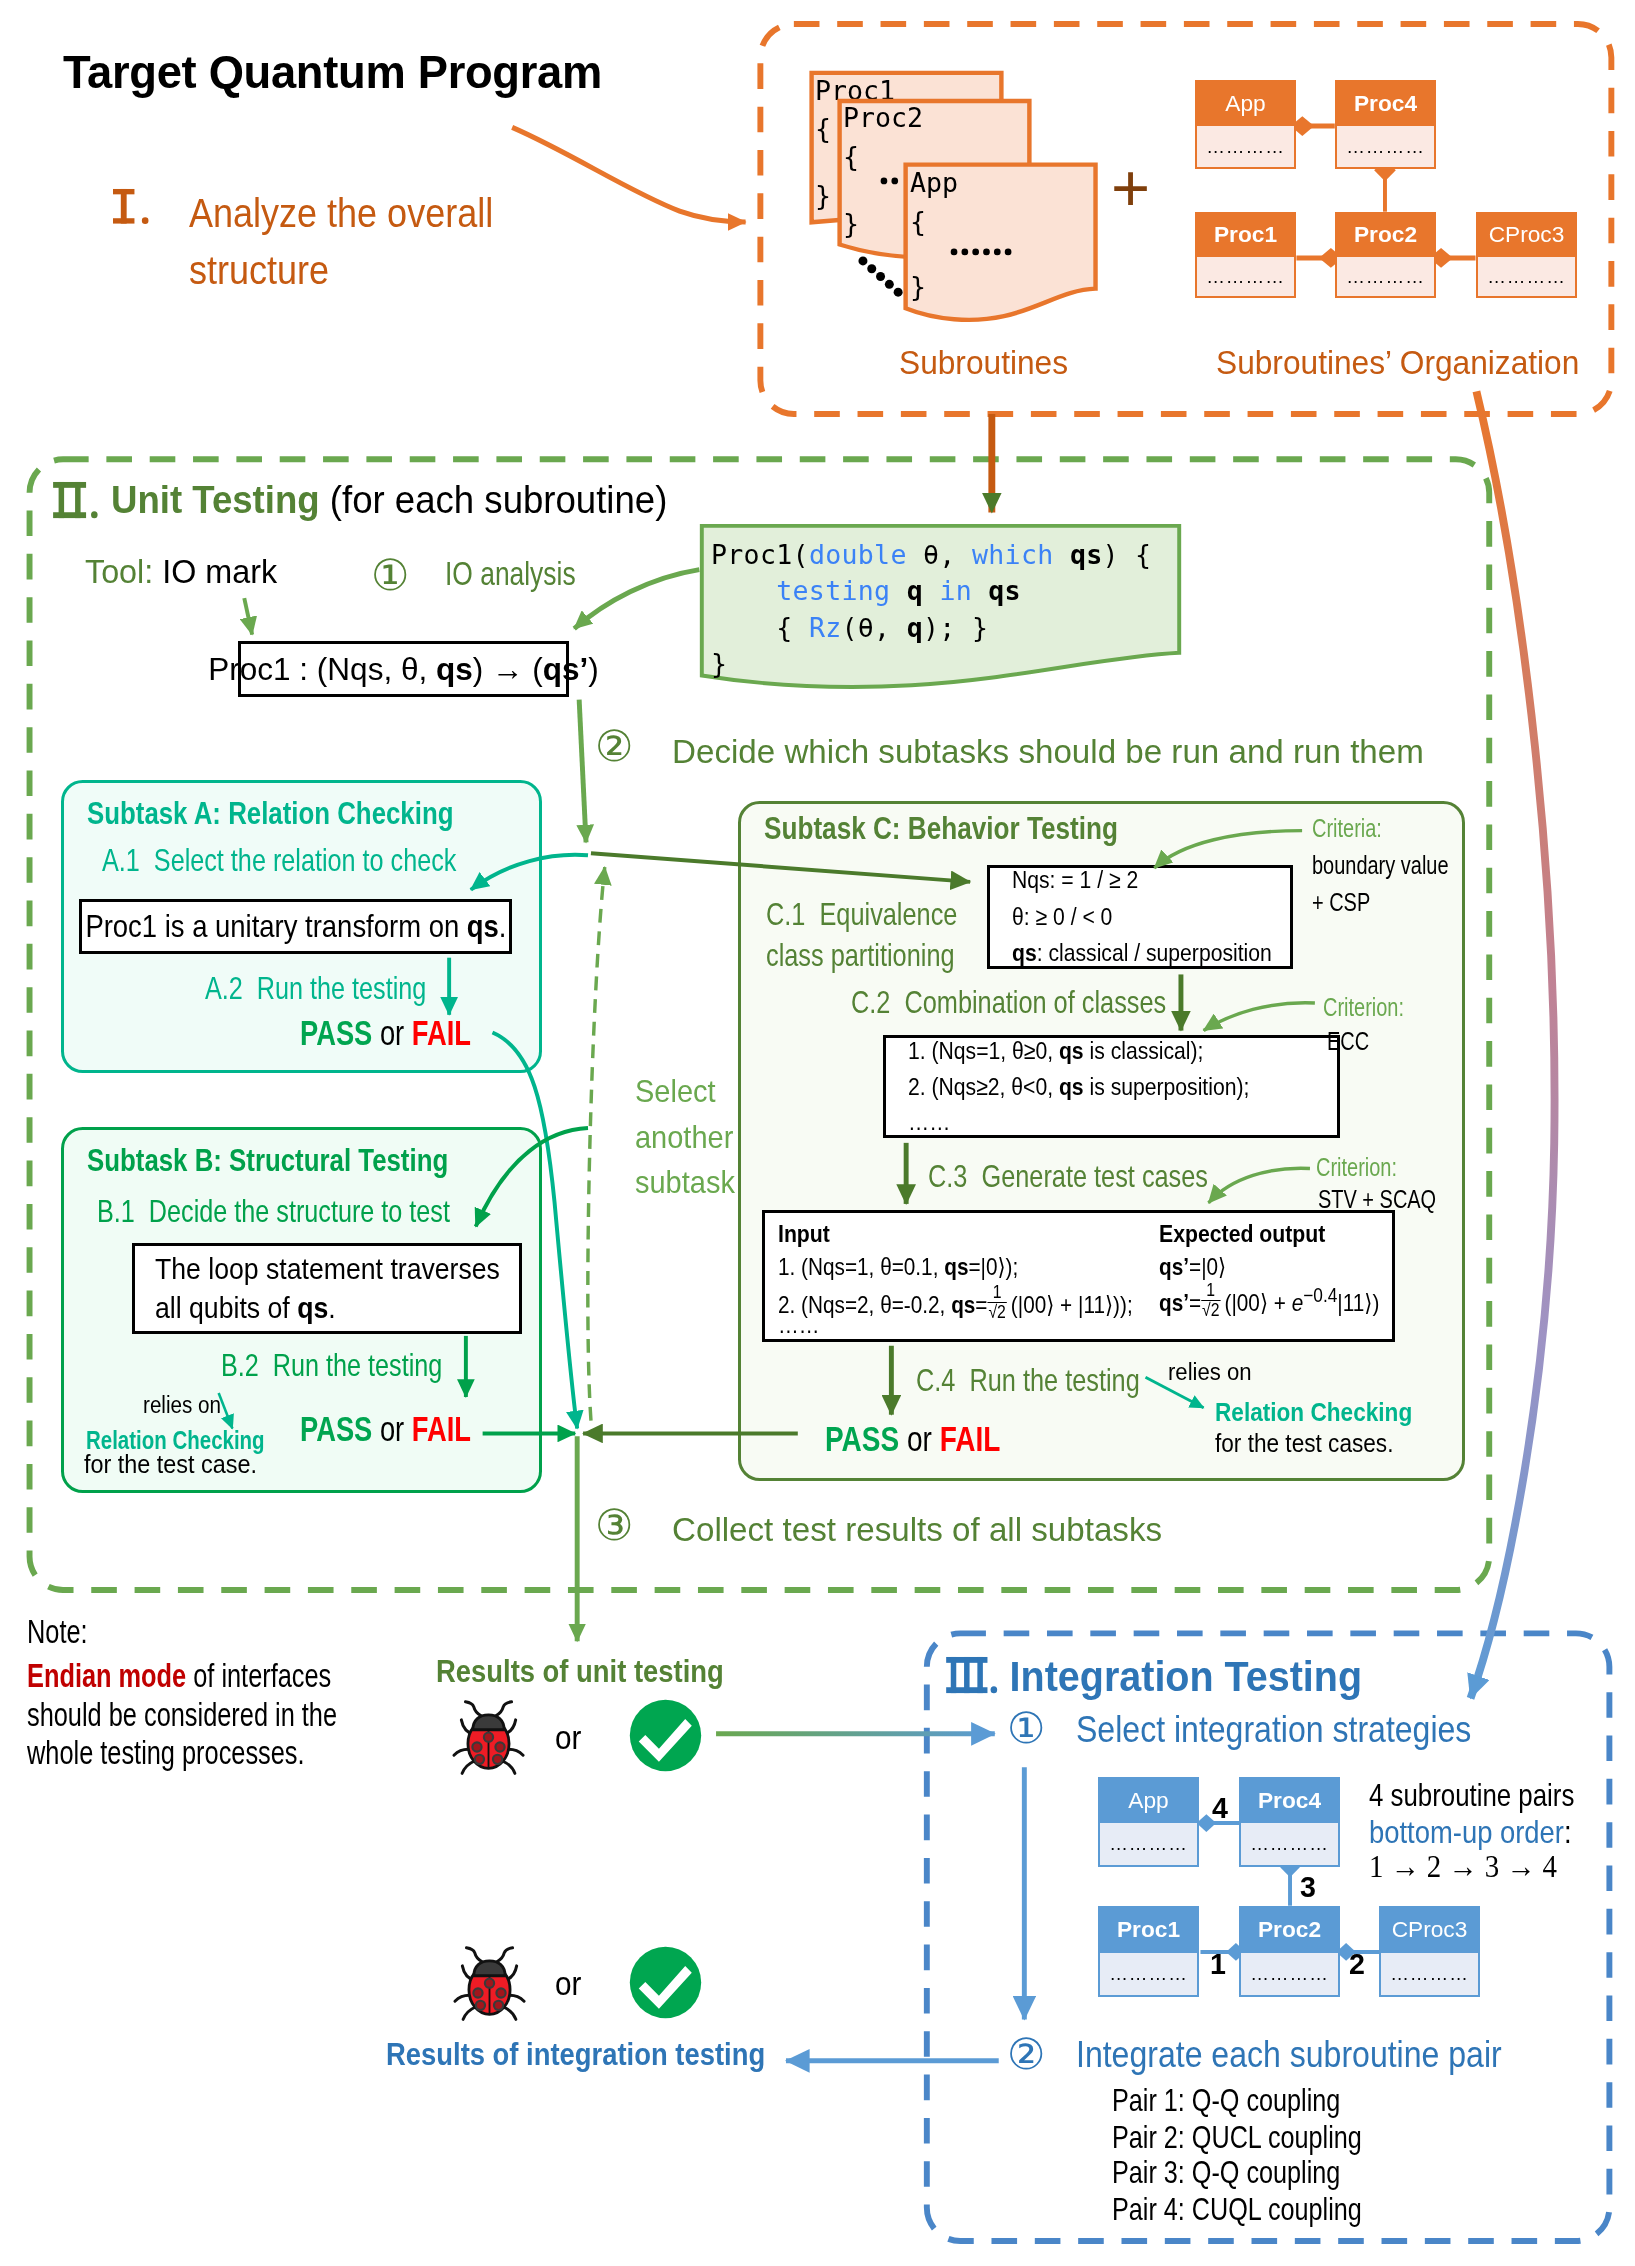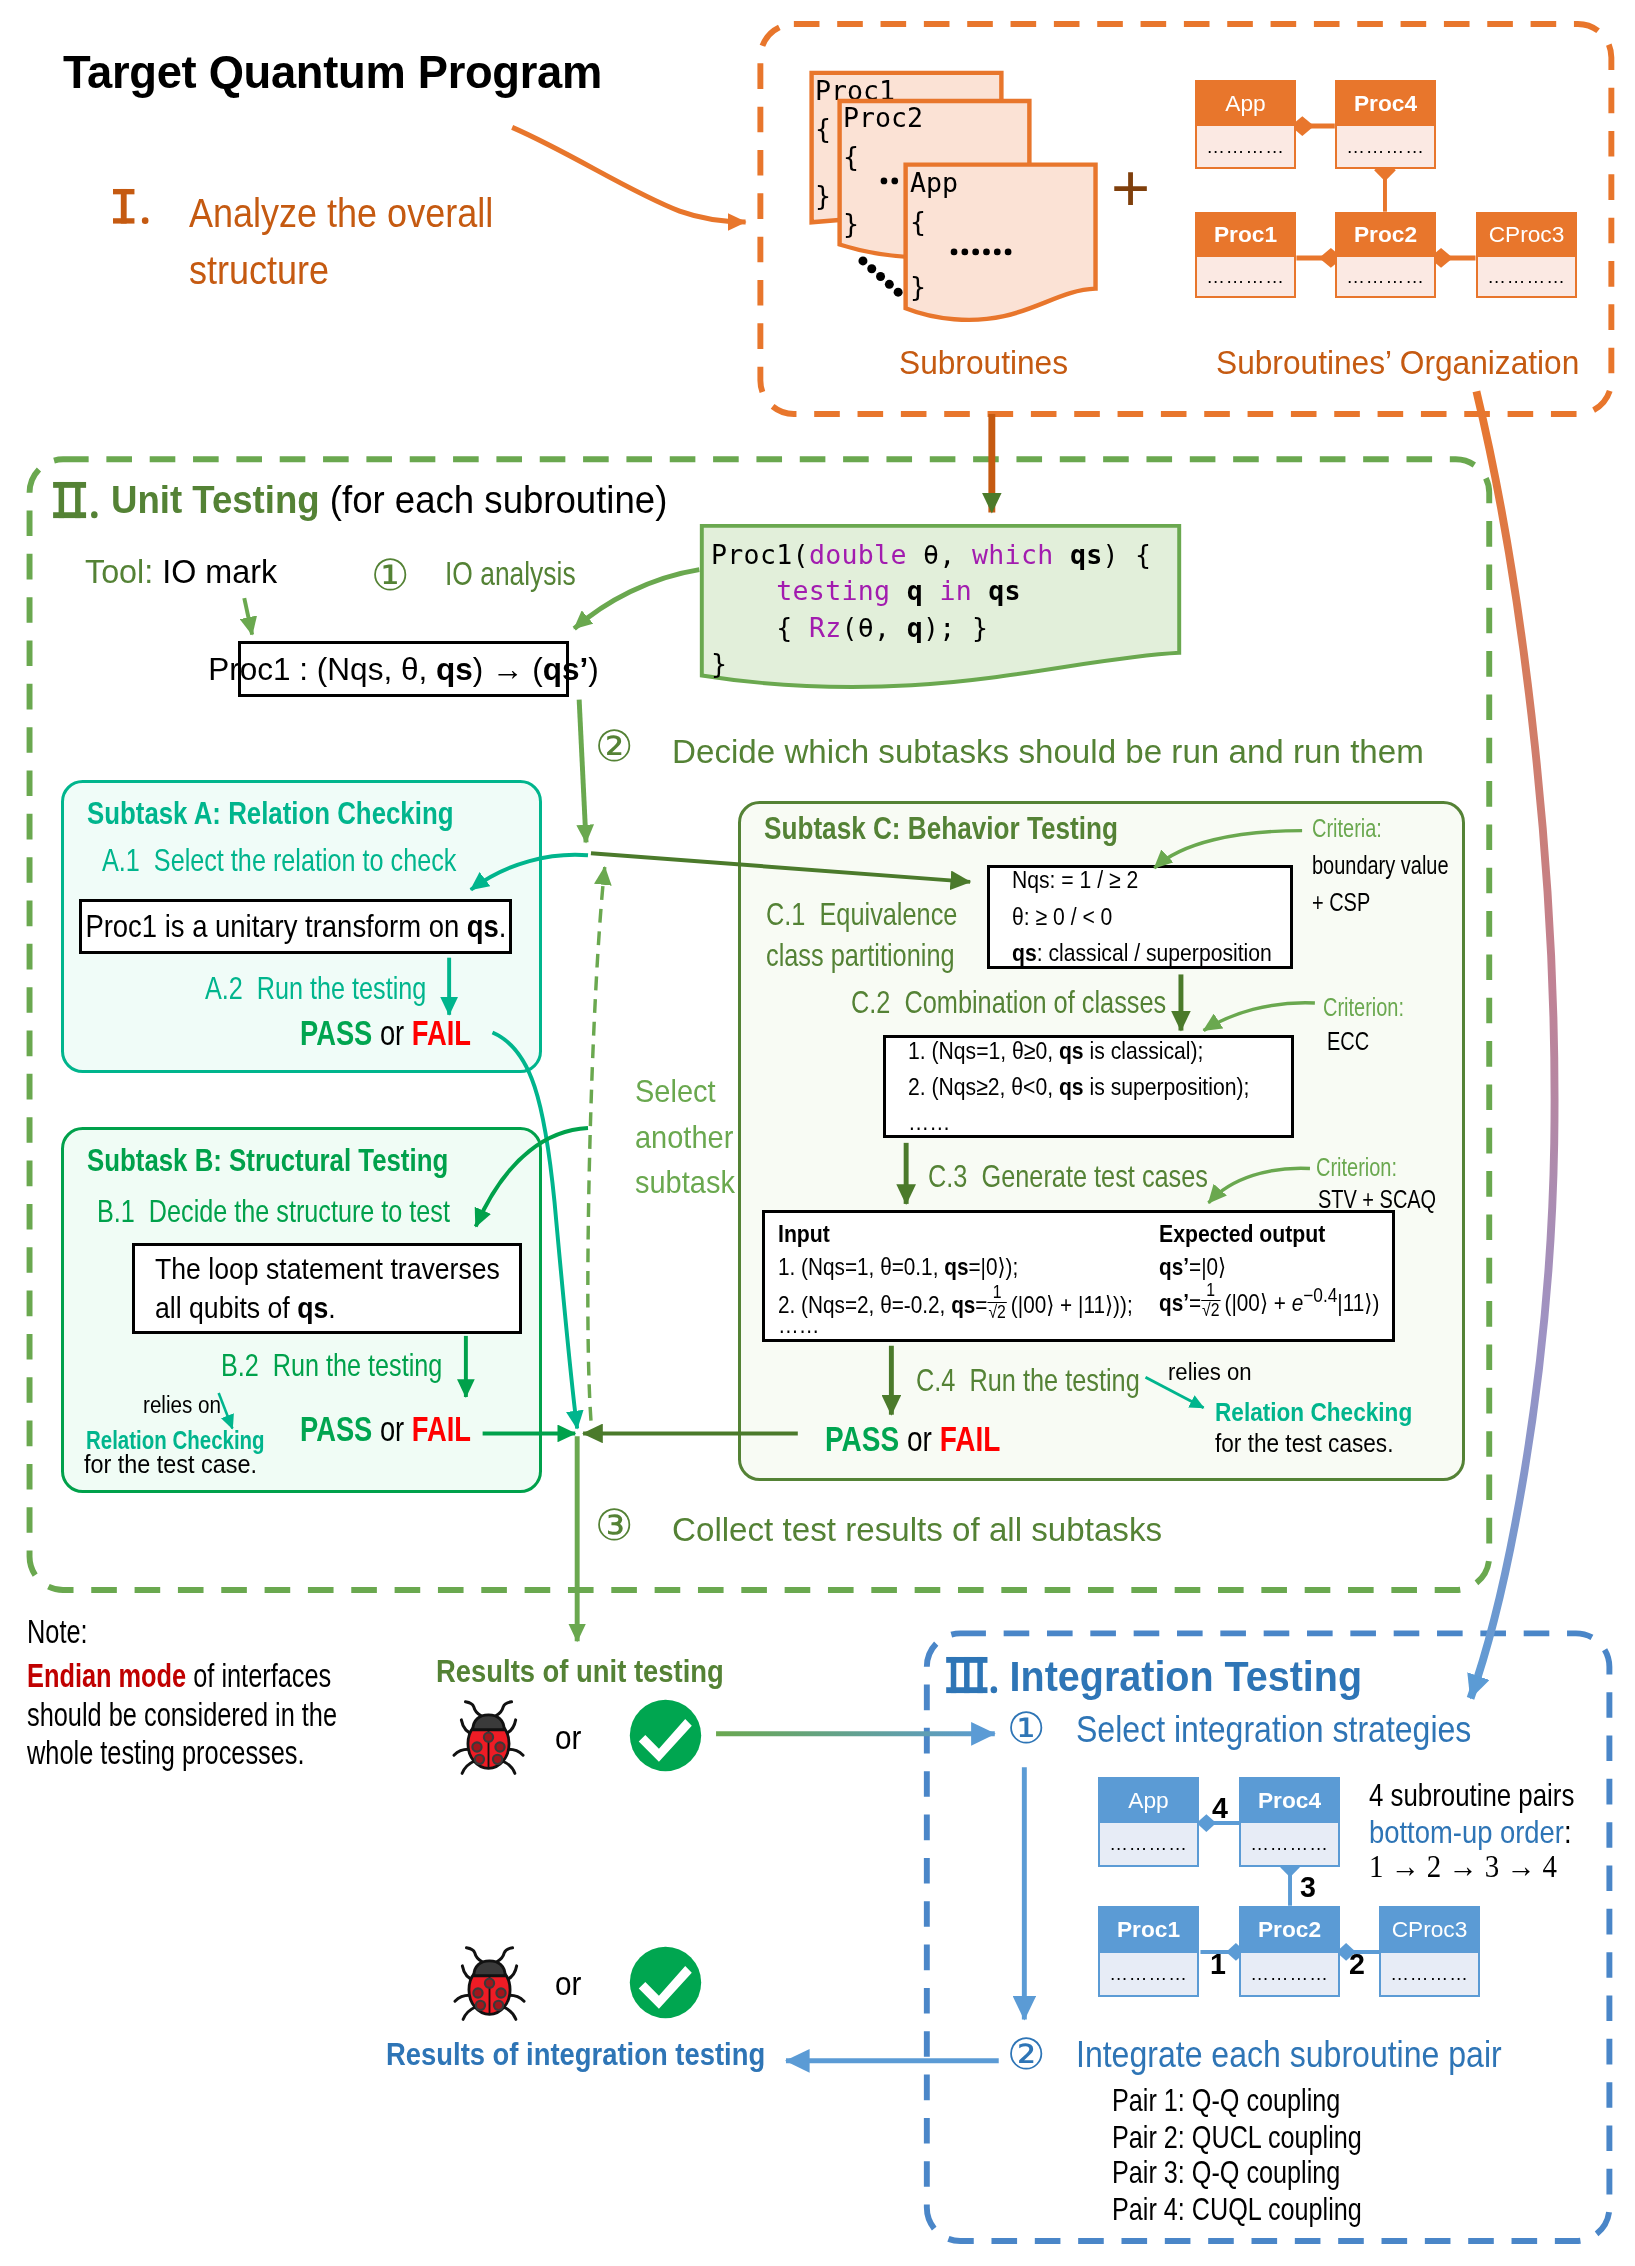--- a/index.html
+++ b/index.html
@@ -33,7 +33,7 @@
   .circ{display:inline-block;color:#548235;font-size:43px;line-height:1;
         font-family:"DejaVu Sans",sans-serif;}
   .codebox{position:absolute;font-family:"DejaVu Sans Mono",monospace;font-size:26.6px;white-space:pre;line-height:1.32;letter-spacing:0.3px;}
-  .kw{color:#a21caf;}
+  .kw{color:#3b82f6;}
   .bd2{font-weight:bold;}
 
   .subbox{position:absolute;box-sizing:border-box;border-radius:21.7px;}

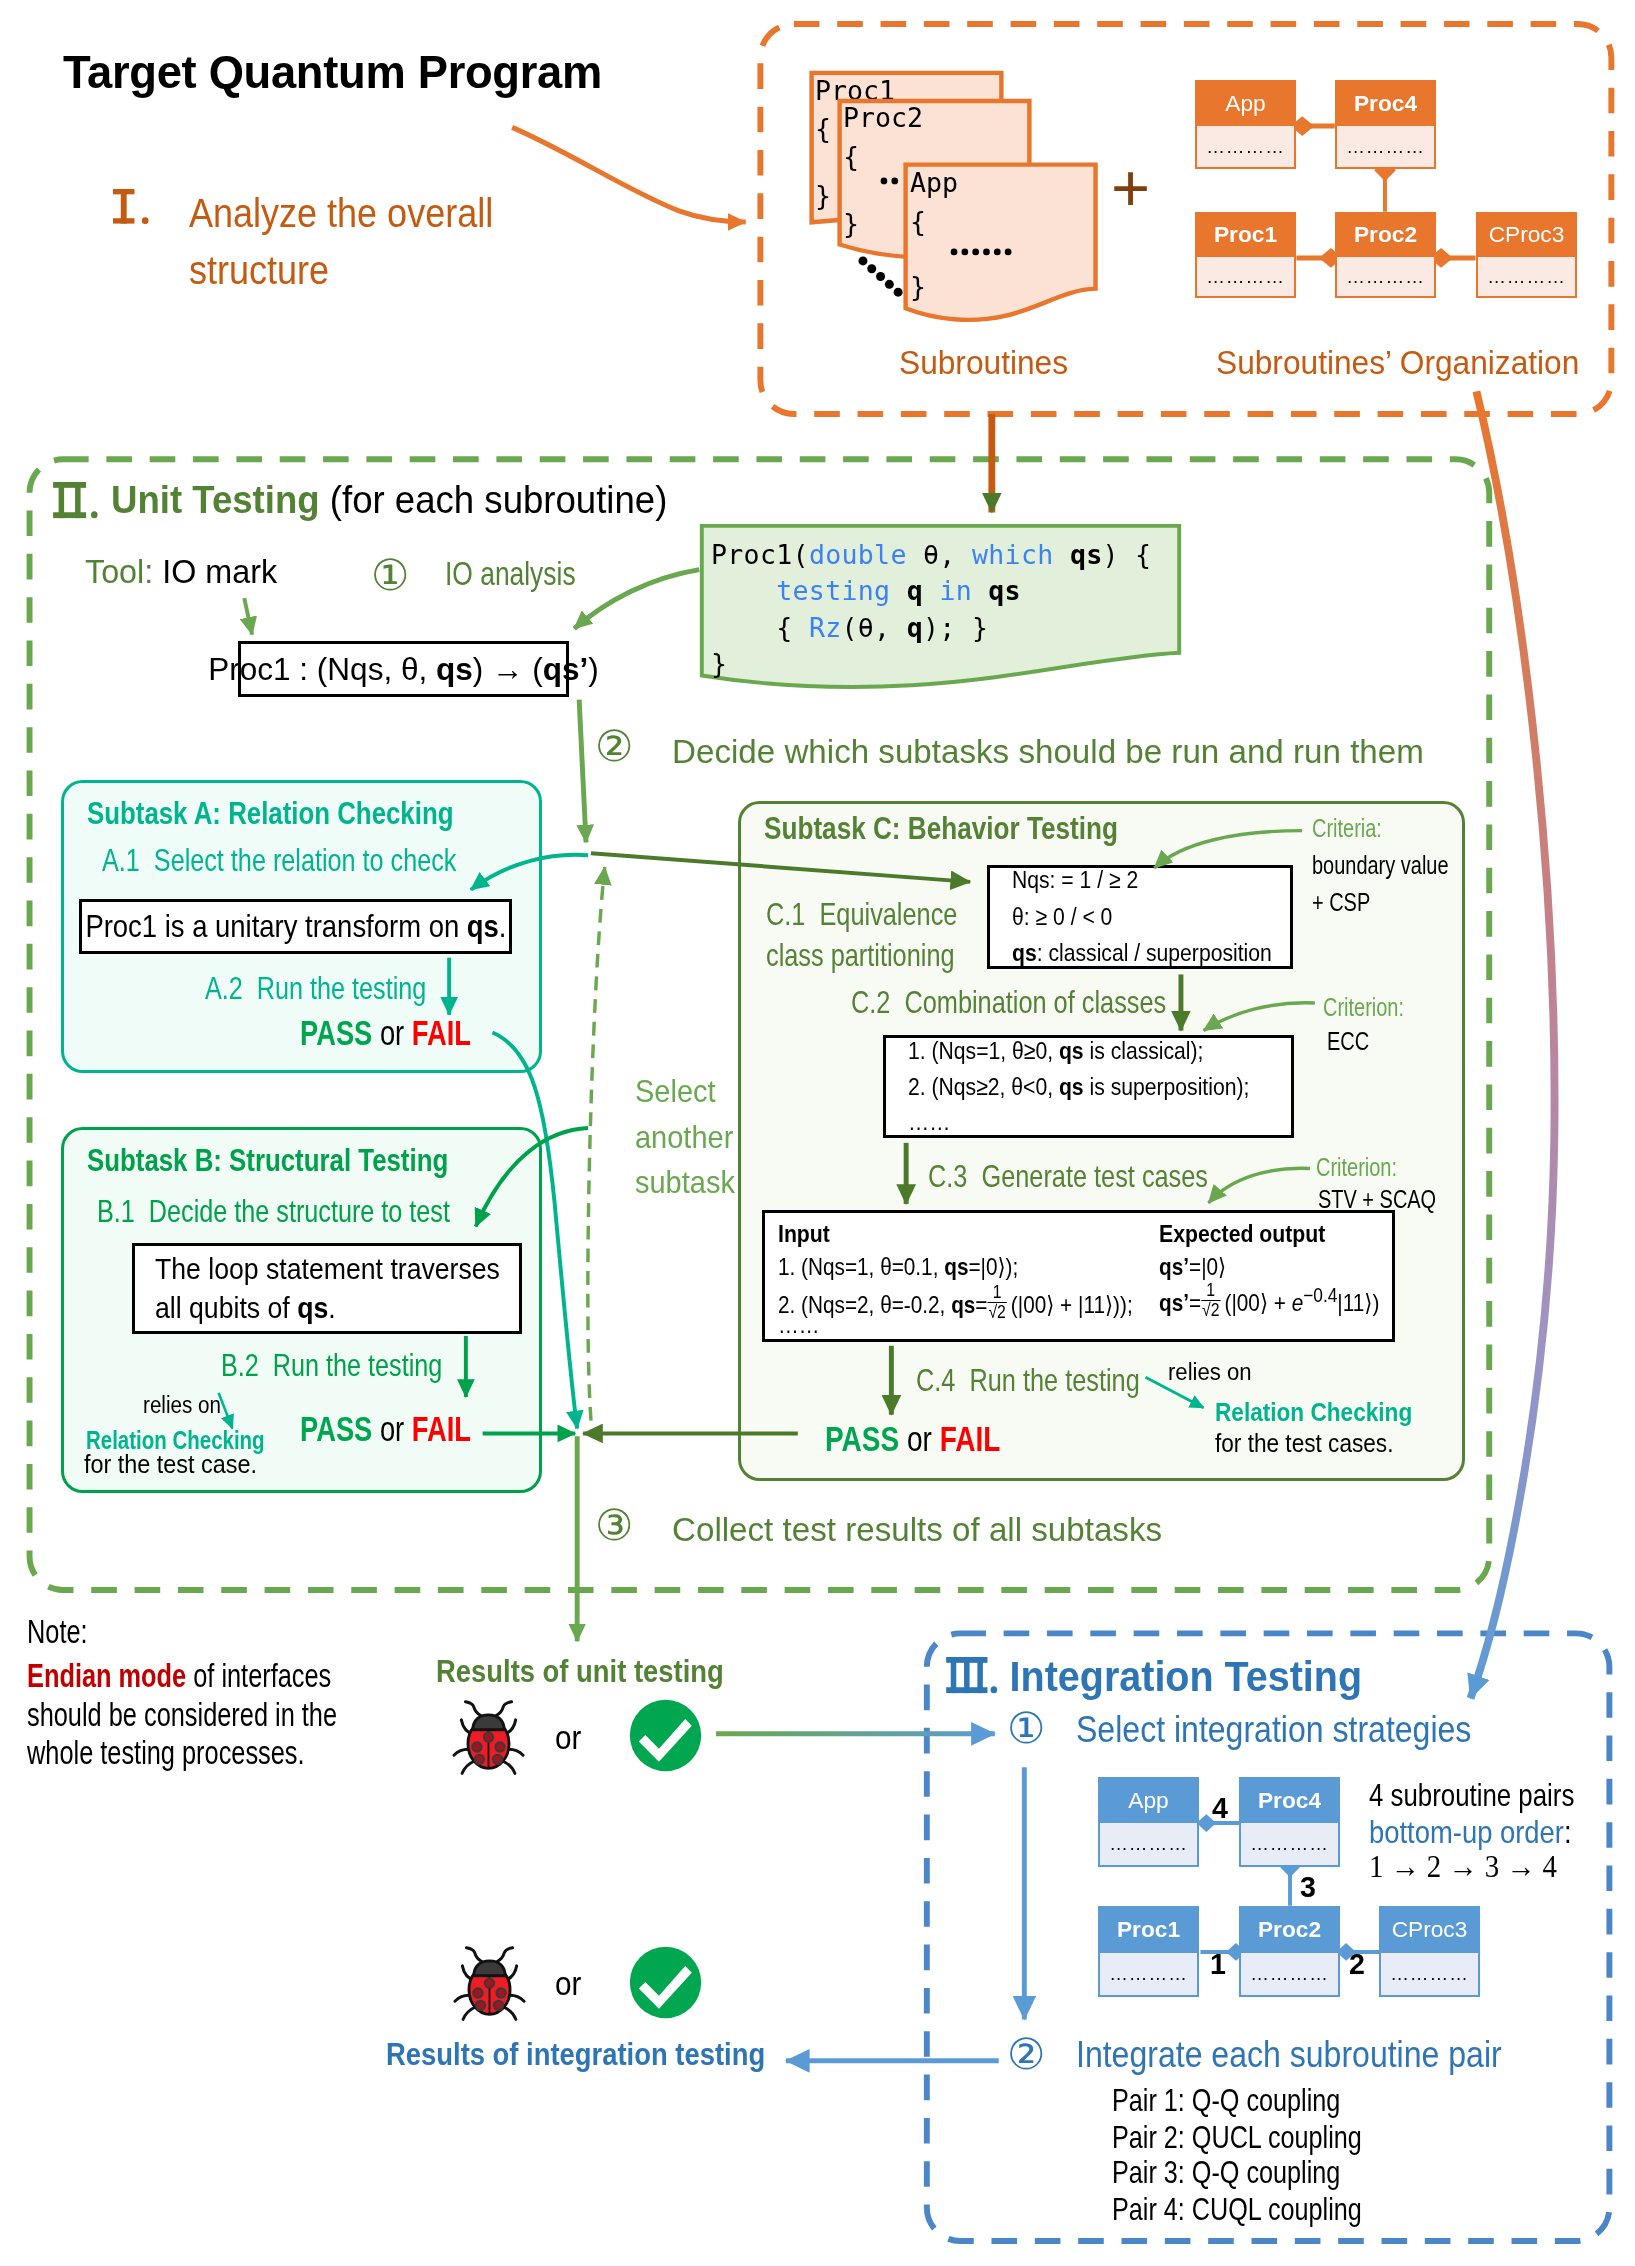--- a/index.html
+++ b/index.html
@@ -264,7 +264,7 @@
 + CSP</div>
 
 <div class="t" style="left:851px;top:985px;font-size:30.5px;color:#548235;transform:scaleX(0.83);">C.2  Combination of classes</div>
-<div class="plainbox" style="left:883px;top:1035px;width:411px;height:103px;padding-left:21.7px;">
+<div class="plainbox" style="left:883px;top:1035px;width:457px;height:103px;padding-left:21.7px;">
   <span style="font-size:24.6px;line-height:1.44;display:inline-block;transform:scaleX(0.86);transform-origin:left center;white-space:nowrap;">1. (Nqs=1, θ≥0, <b>qs</b> is classical);<br>2. (Nqs≥2, θ&lt;0, <b>qs</b> is superposition);<br>……</span>
 </div>
 <div class="t" style="left:1323px;top:993px;font-size:25.6px;color:#6AA84F;transform:scaleX(0.78);">Criterion:</div>

